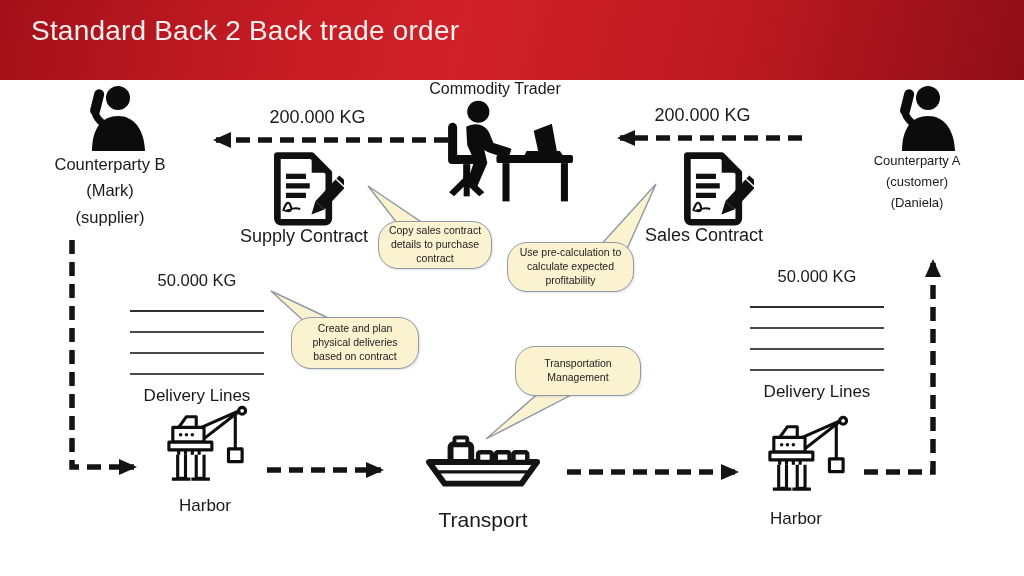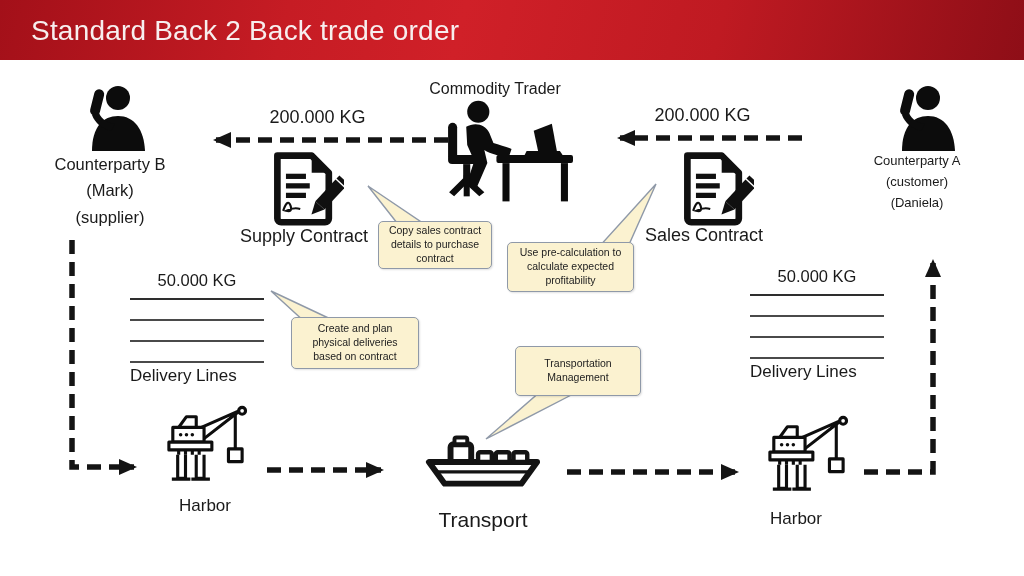--- a/index.html
+++ b/index.html
@@ -9,7 +9,7 @@
   }
   
   .header{
-    position:absolute;left:0;top:0;width:1024px;height:60px;
+    position:absolute;left:0;top:0;width:1024px;height:80px;
     background:linear-gradient(104deg,#a31019 0%,#c61c24 28%,#d02028 45%,#bf1a22 70%,#8e0e17 100%);
     z-index:4;
   }

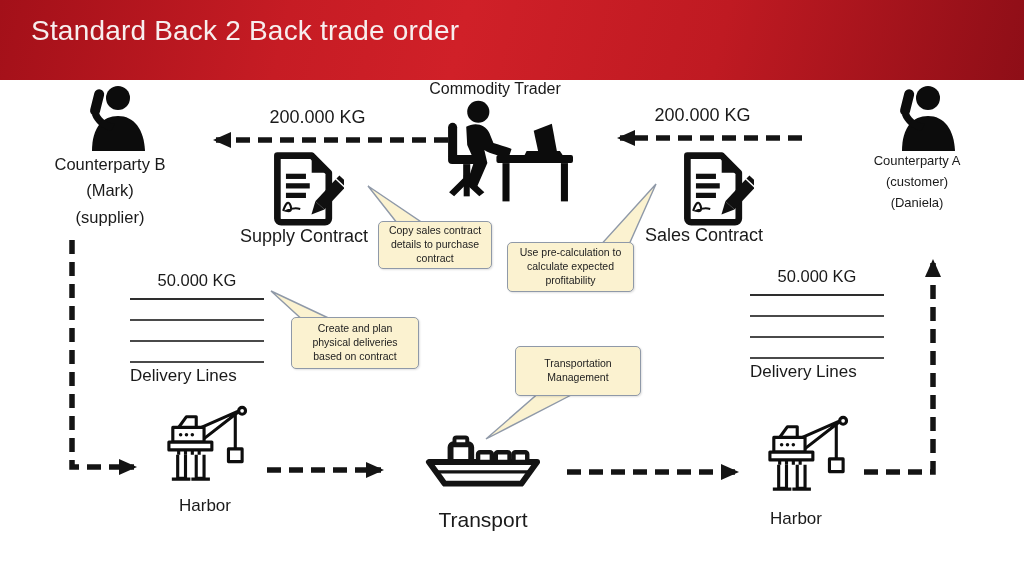--- a/index.html
+++ b/index.html
@@ -28,7 +28,7 @@
   
   .callout{
     position:absolute;z-index:3;background:#fbf2d0;border:1.5px solid #8f99a8;
-    border-radius:5px;display:flex;align-items:center;justify-content:center;
+    border-radius:20px;display:flex;align-items:center;justify-content:center;
     text-align:center;font-size:10.5px;line-height:1.32;color:#222;
     padding:3px 6px;box-sizing:border-box;box-shadow:1px 1px 2px rgba(0,0,0,.12);
   }

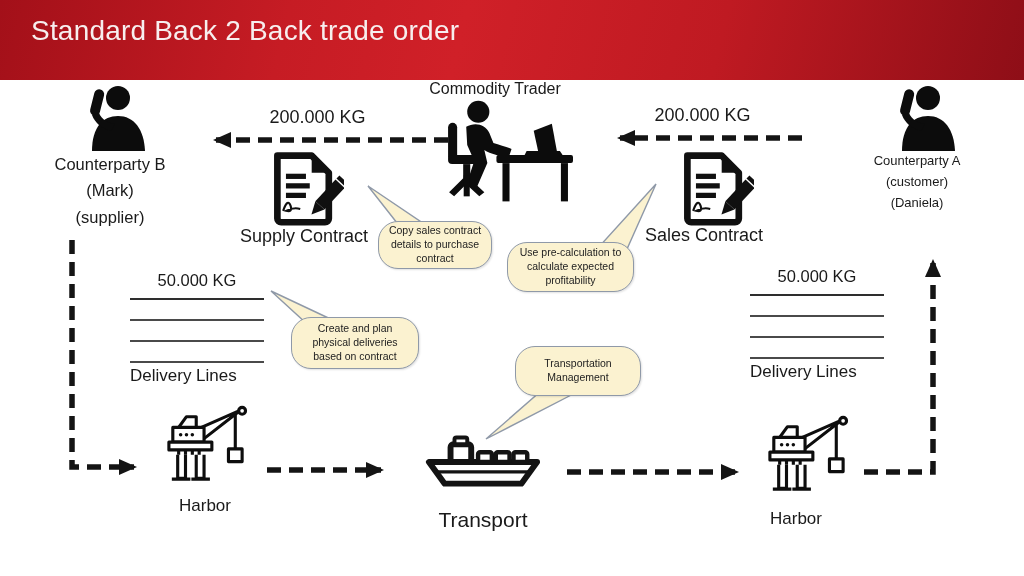--- a/index.html
+++ b/index.html
@@ -35,7 +35,7 @@
   
   .dblock{position:absolute;width:134px;z-index:2;}
   .dblock .qty{
-    text-align:center;font-size:16.5px;padding-bottom:8px;
+    text-align:center;font-size:16.5px;padding-bottom:20px;
     border-bottom:2px solid #2e2e2e;
   }
   .dblock .dl{height:19px;border-bottom:2px solid #4a4a4a;}

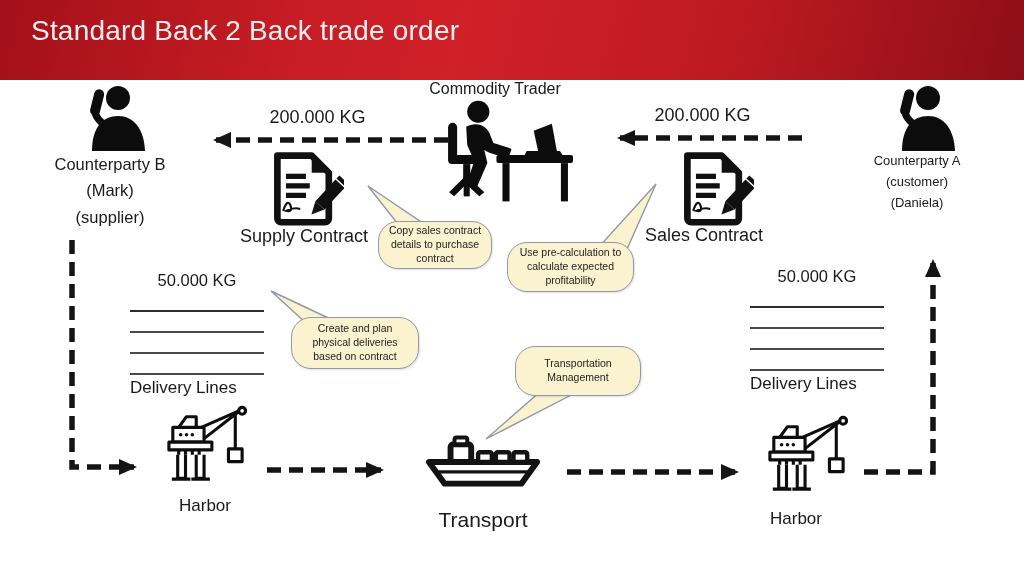--- a/index.html
+++ b/index.html
@@ -39,7 +39,7 @@
     border-bottom:2px solid #2e2e2e;
   }
   .dblock .dl{height:19px;border-bottom:2px solid #4a4a4a;}
-  .dblock .dlabel{margin-top:3px;text-align:left;font-size:17px;}
+  .dblock .dlabel{margin-top:11px;text-align:center;font-size:17px;}
 </style>
 </head>
 <body>

